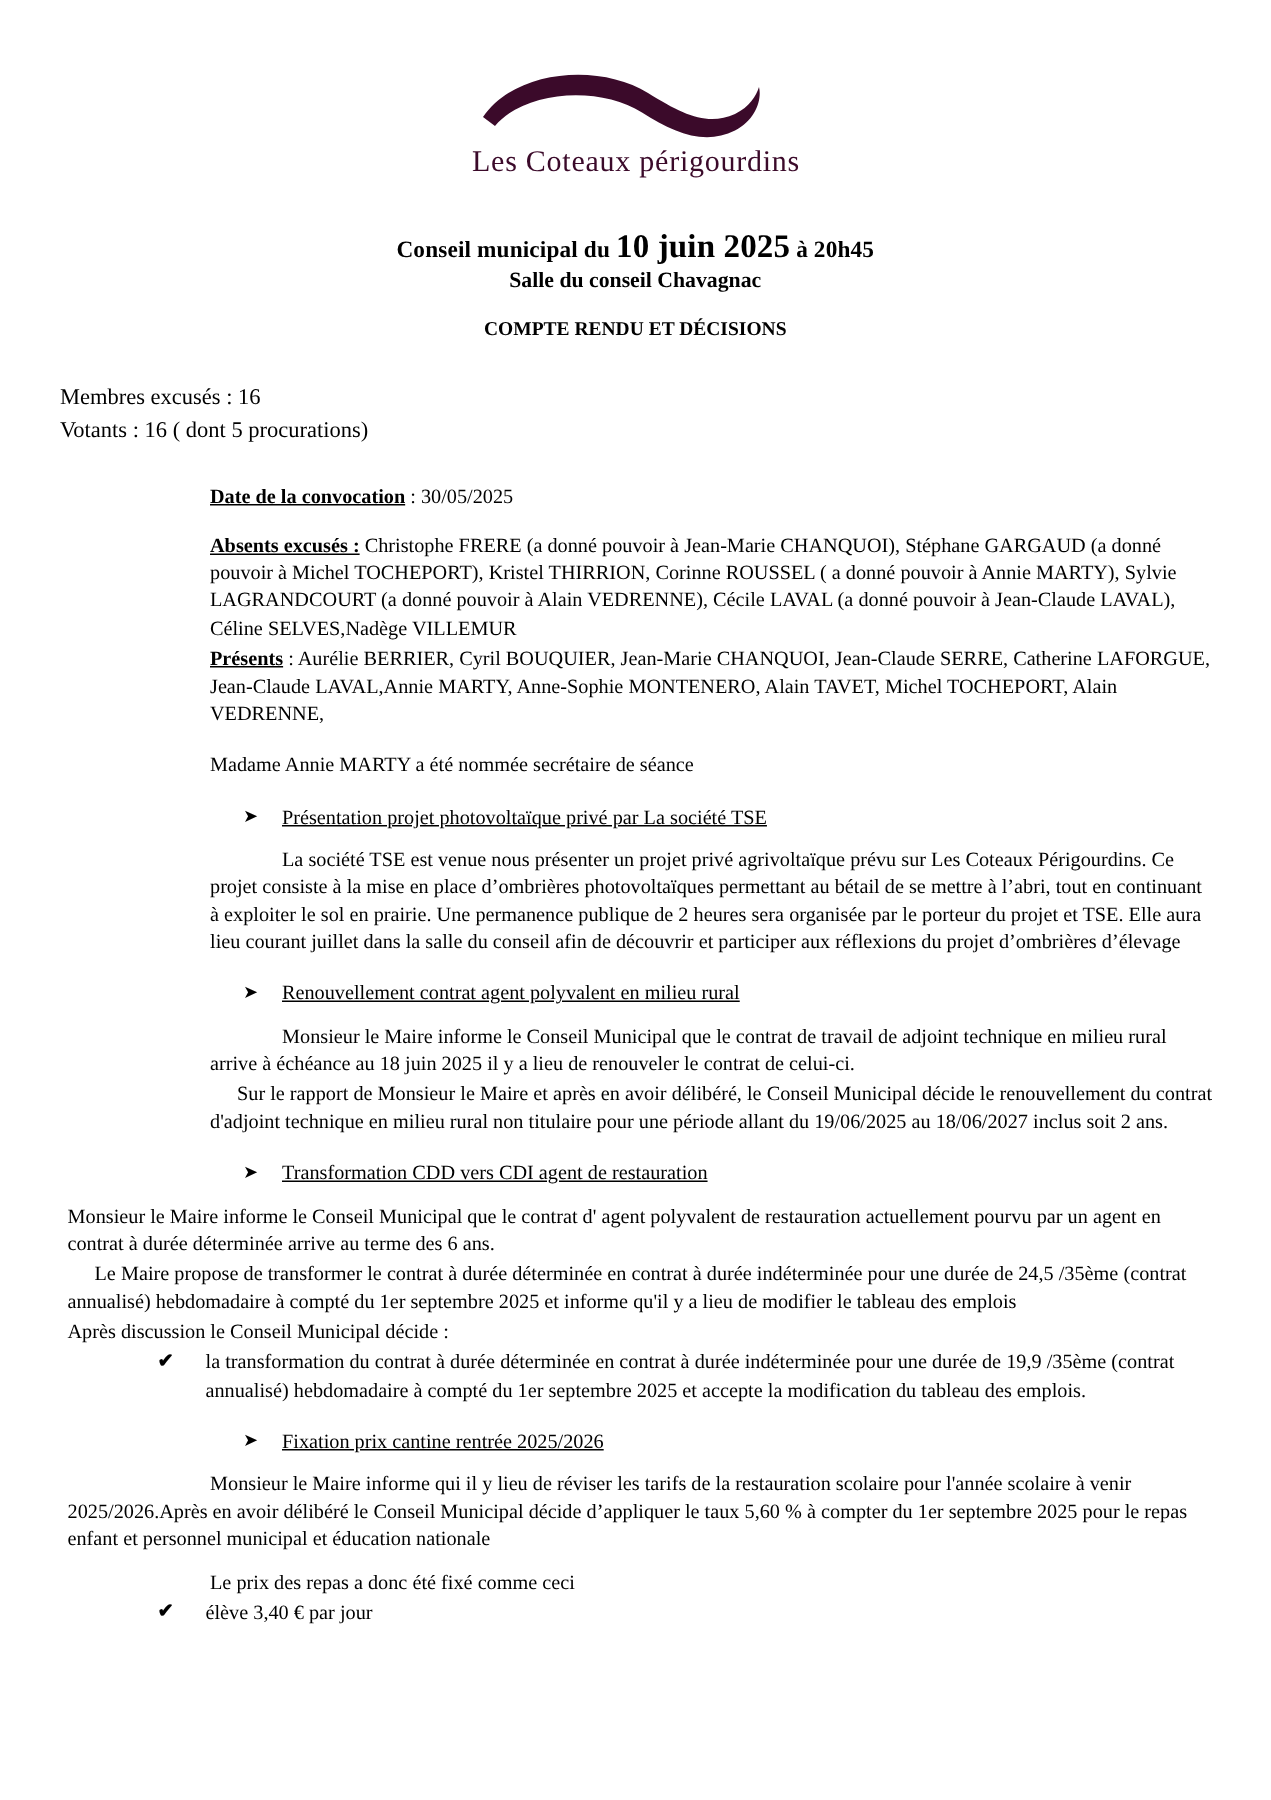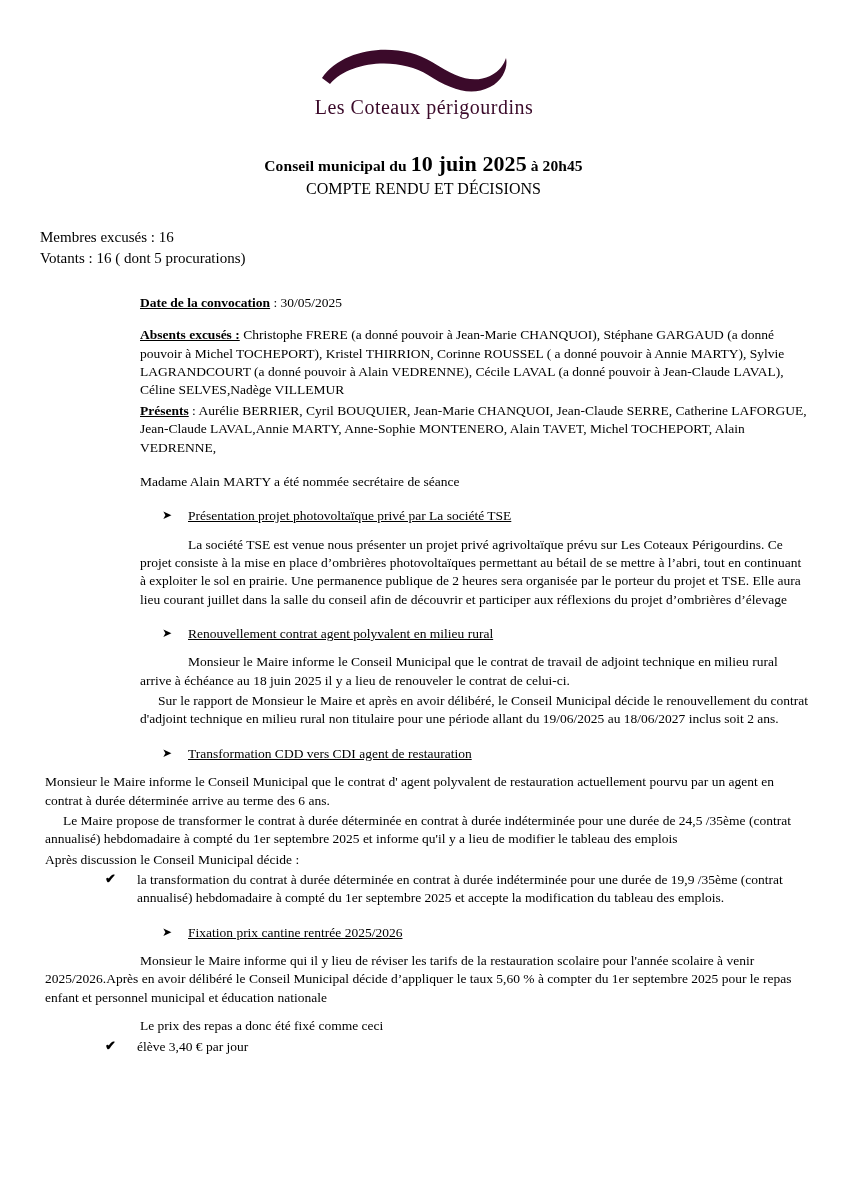--- a/index.html
+++ b/index.html
@@ -155,6 +155,7 @@
 
   <div class="title-block">
     <div class="title-line1"><span>Conseil municipal du </span><span class="big">10 juin 2025</span><span> à 20h45</span></div>
+    <div class="title-line2">Salle du conseil Chavagnac</div>
     <div class="title-line3">COMPTE RENDU ET DÉCISIONS</div>
   </div>
 

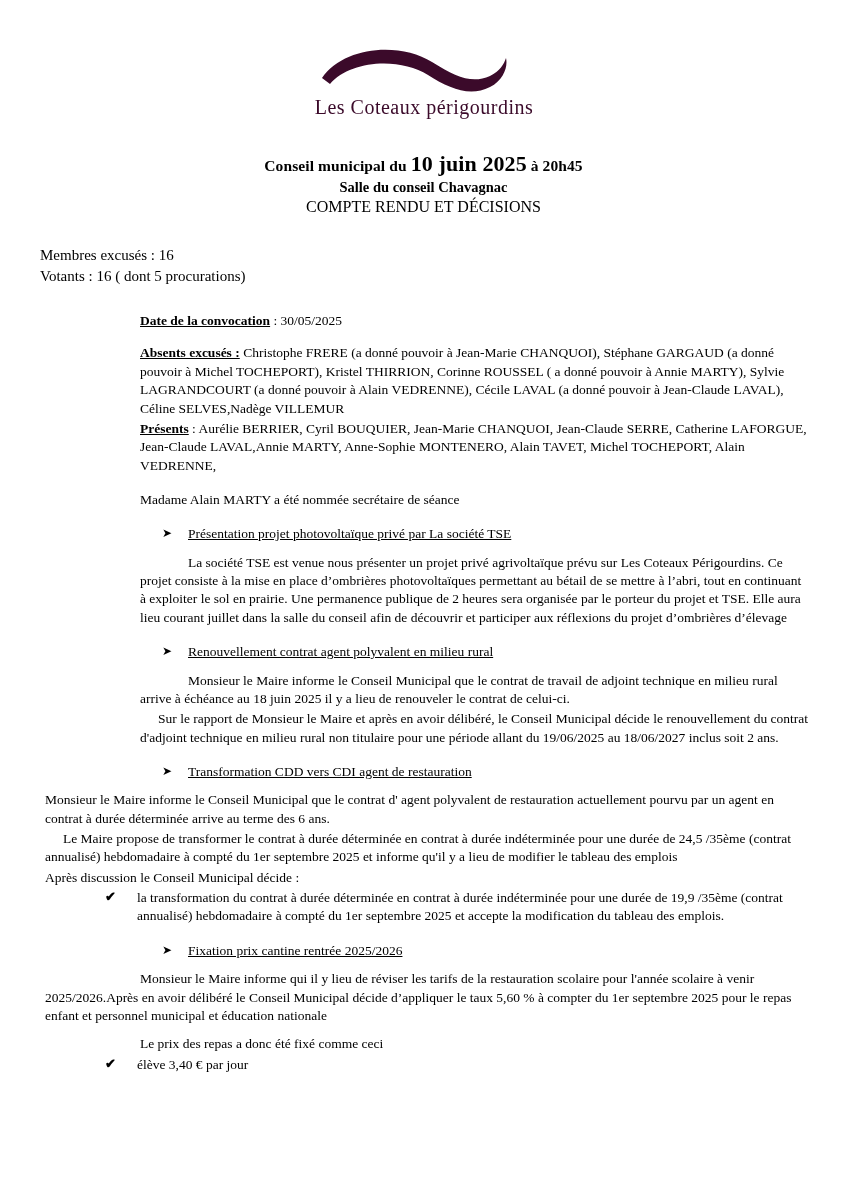--- a/index.html
+++ b/index.html
@@ -51,9 +51,9 @@
     font-size: 14.5px;
   }
   .title-line3 {
-    font-weight: normal;
-    font-size: 16px;
-    margin-top: 1px;
+    font-weight: bold;
+    font-size: 13px;
+    margin-top: 15px;
   }
 
   

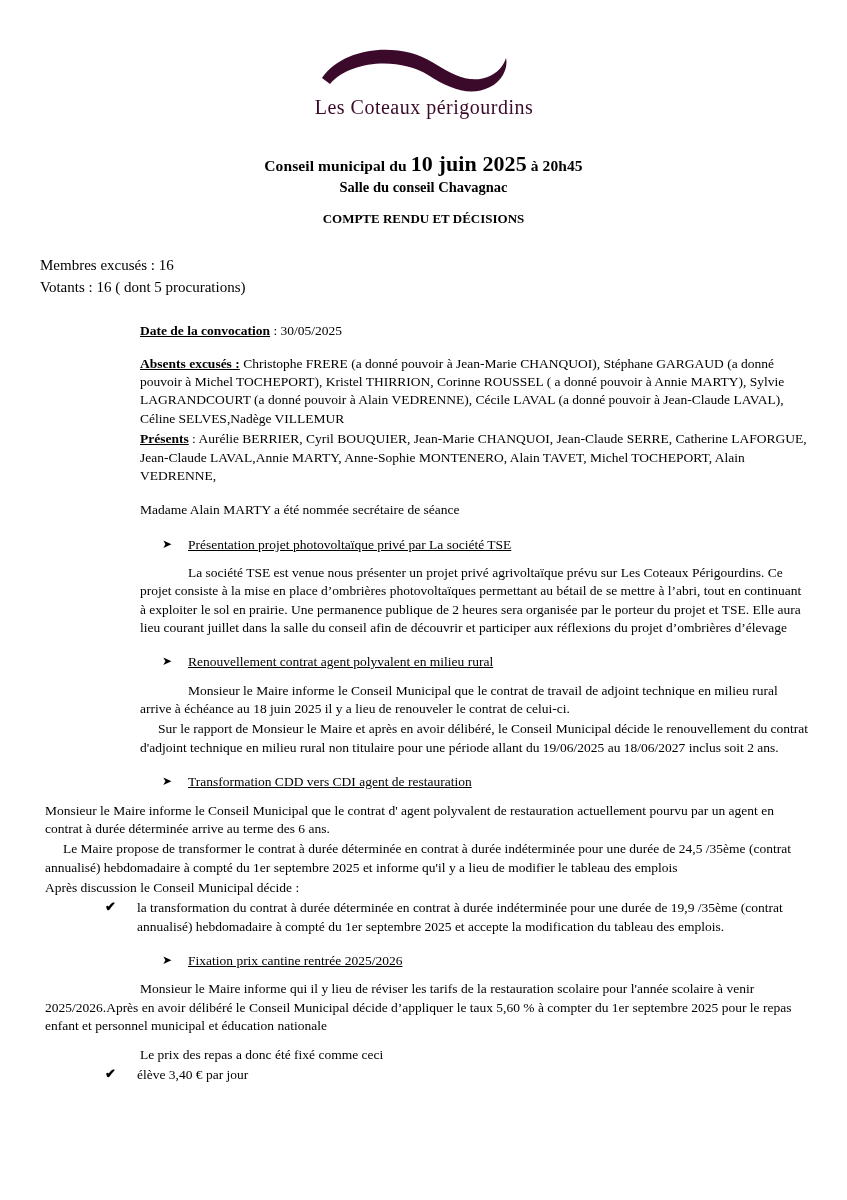--- a/index.html
+++ b/index.html
@@ -180,7 +180,7 @@
 
     <div class="spacer-md"></div>
 
-    <p class="para">Madame Alain MARTY a été nommée secrétaire de séance</p>
+    <p class="para">Madame Annie MARTY a été nommée secrétaire de séance</p>
 
     <div class="section-head">
       <span class="arrow">➤</span>

